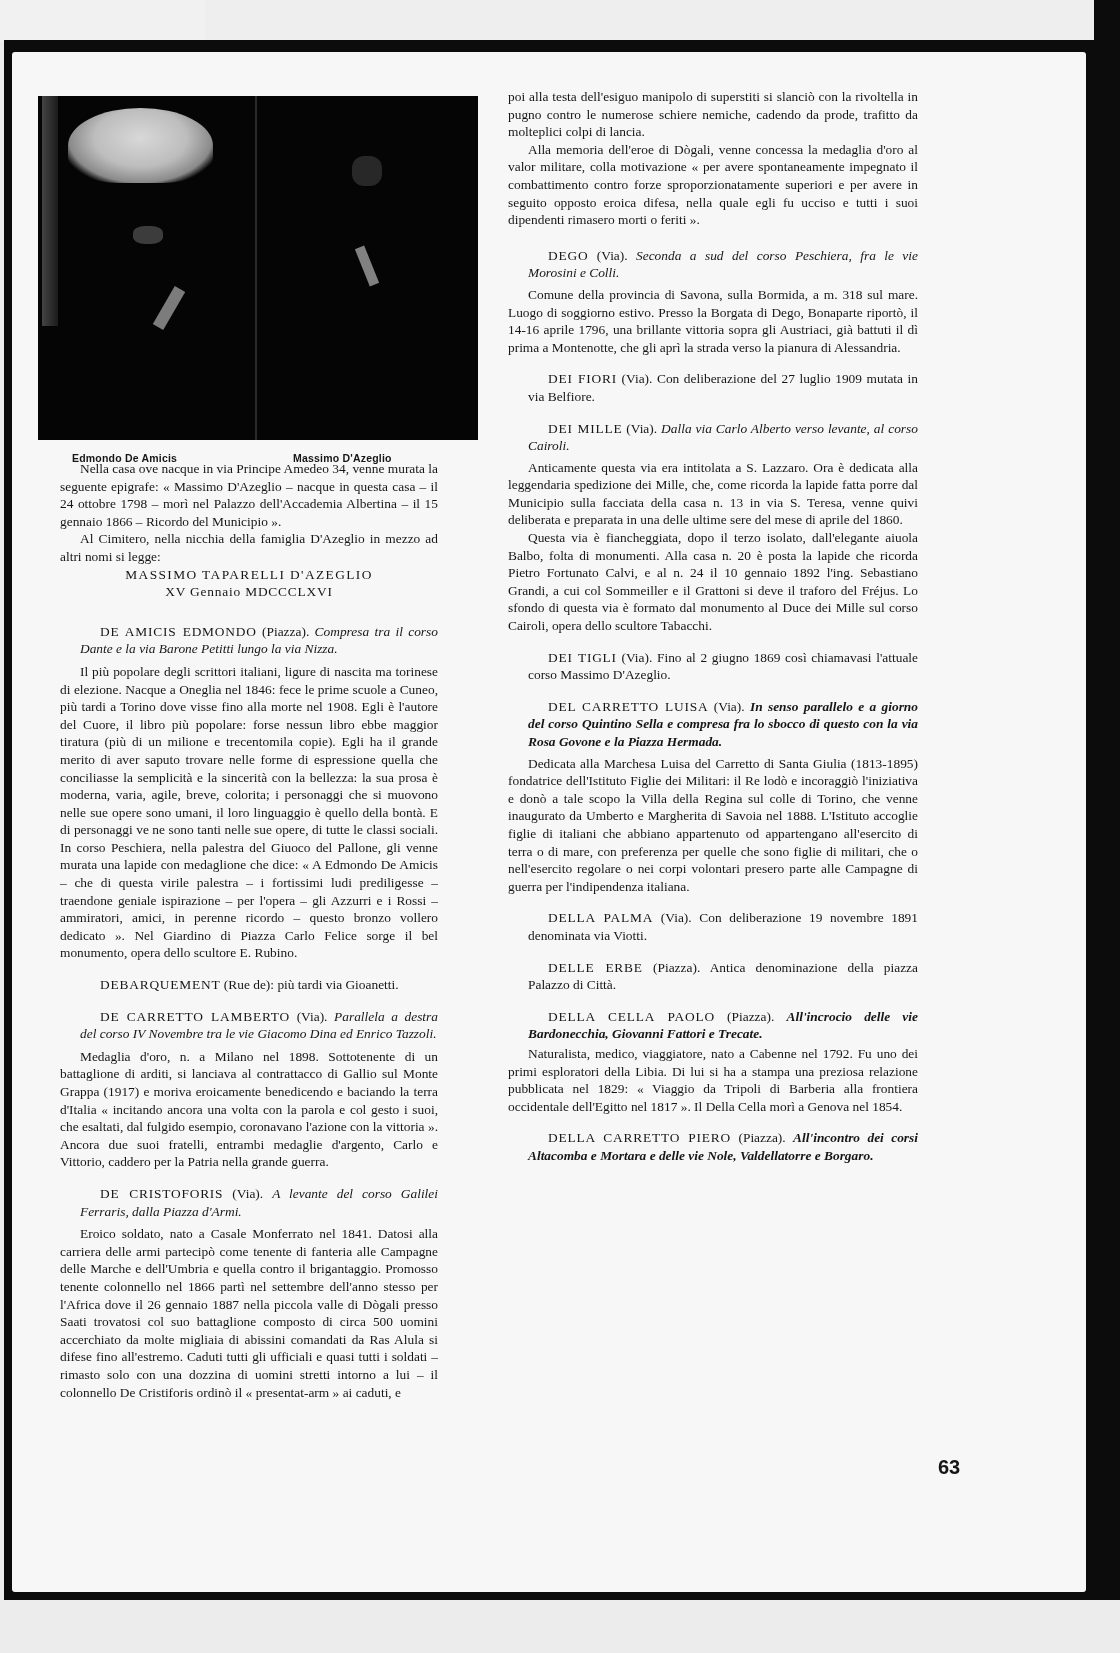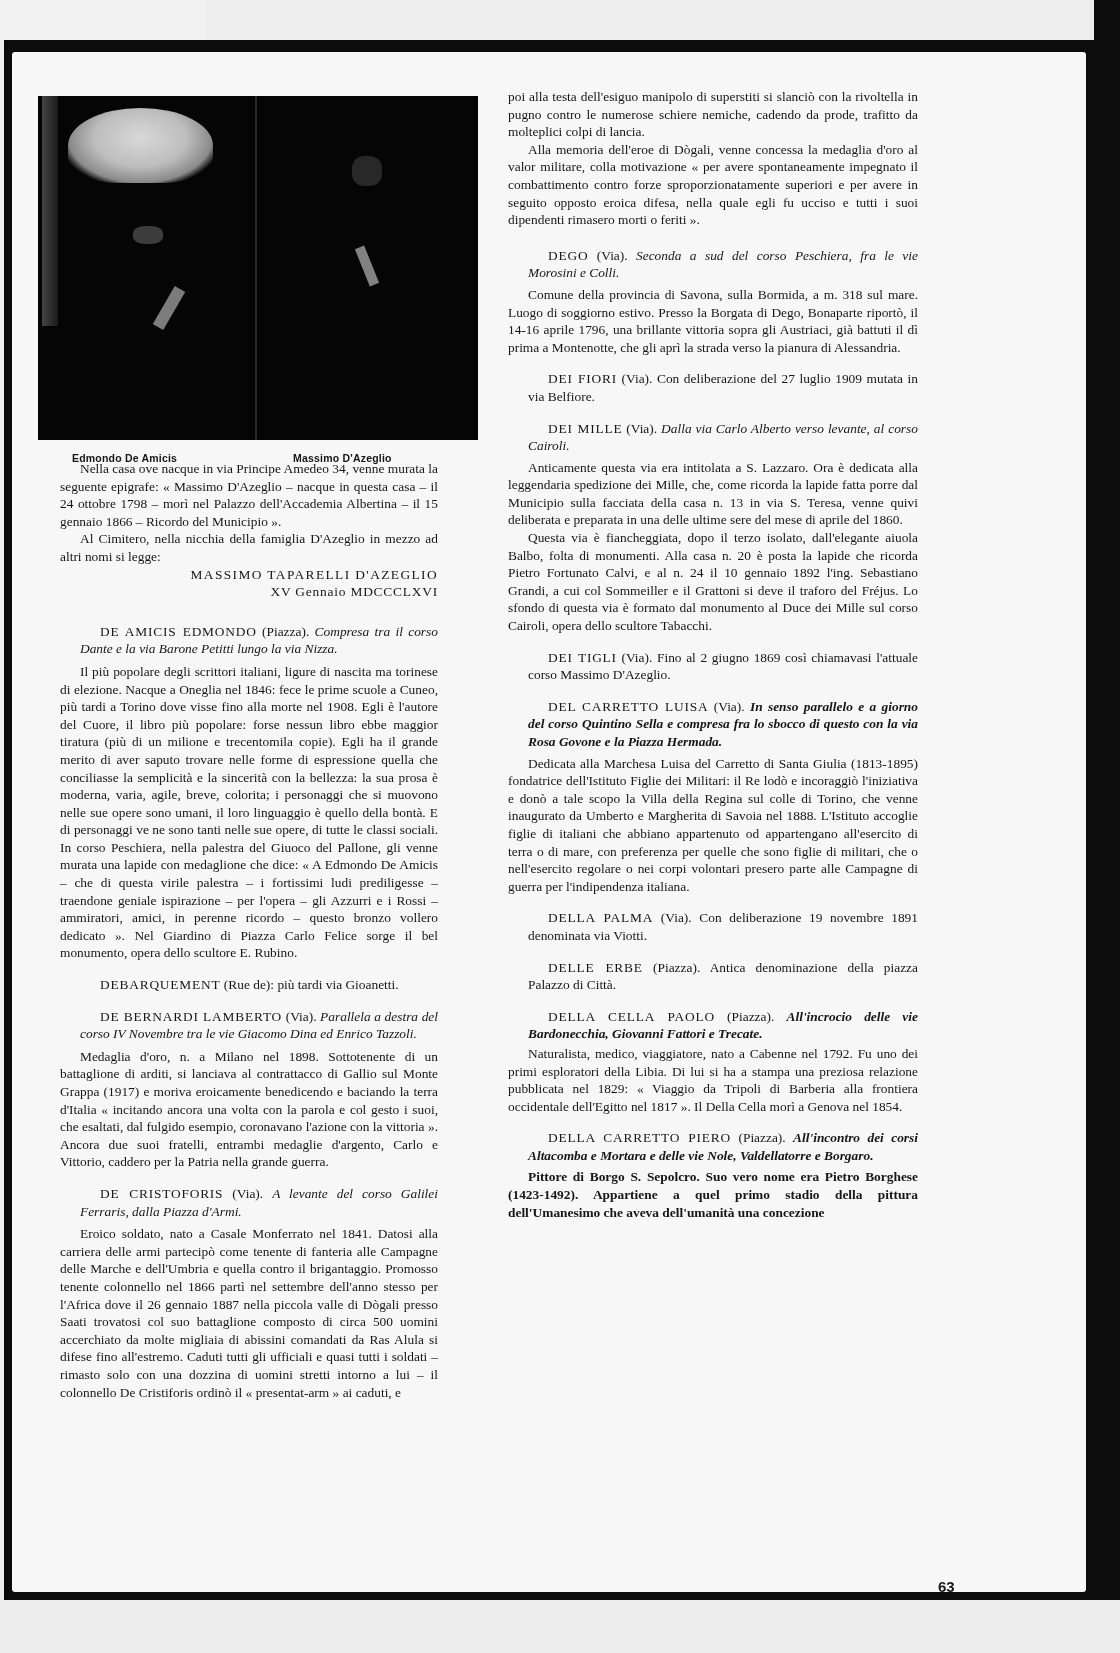--- a/index.html
+++ b/index.html
@@ -28,7 +28,7 @@
   .entry-head{margin:0;padding-left:20px;text-indent:-20px;}
   .entry-head .name{letter-spacing:.8px;}
   .entry-head .desc{font-style:italic;}
-  .epigraph{text-align:right;letter-spacing:1.4px;margin:10px 0 0 0;text-indent:0 !important;}
+  .epigraph{text-align:center;letter-spacing:1.4px;margin:10px 0 0 0;text-indent:0 !important;}
   .epigraph.l2{margin-top:0;letter-spacing:.8px;}
   .page-number{position:absolute;left:938px;top:1578px;font-weight:bold;font-size:15px;font-family:"Liberation Sans",sans-serif;}
 </style>

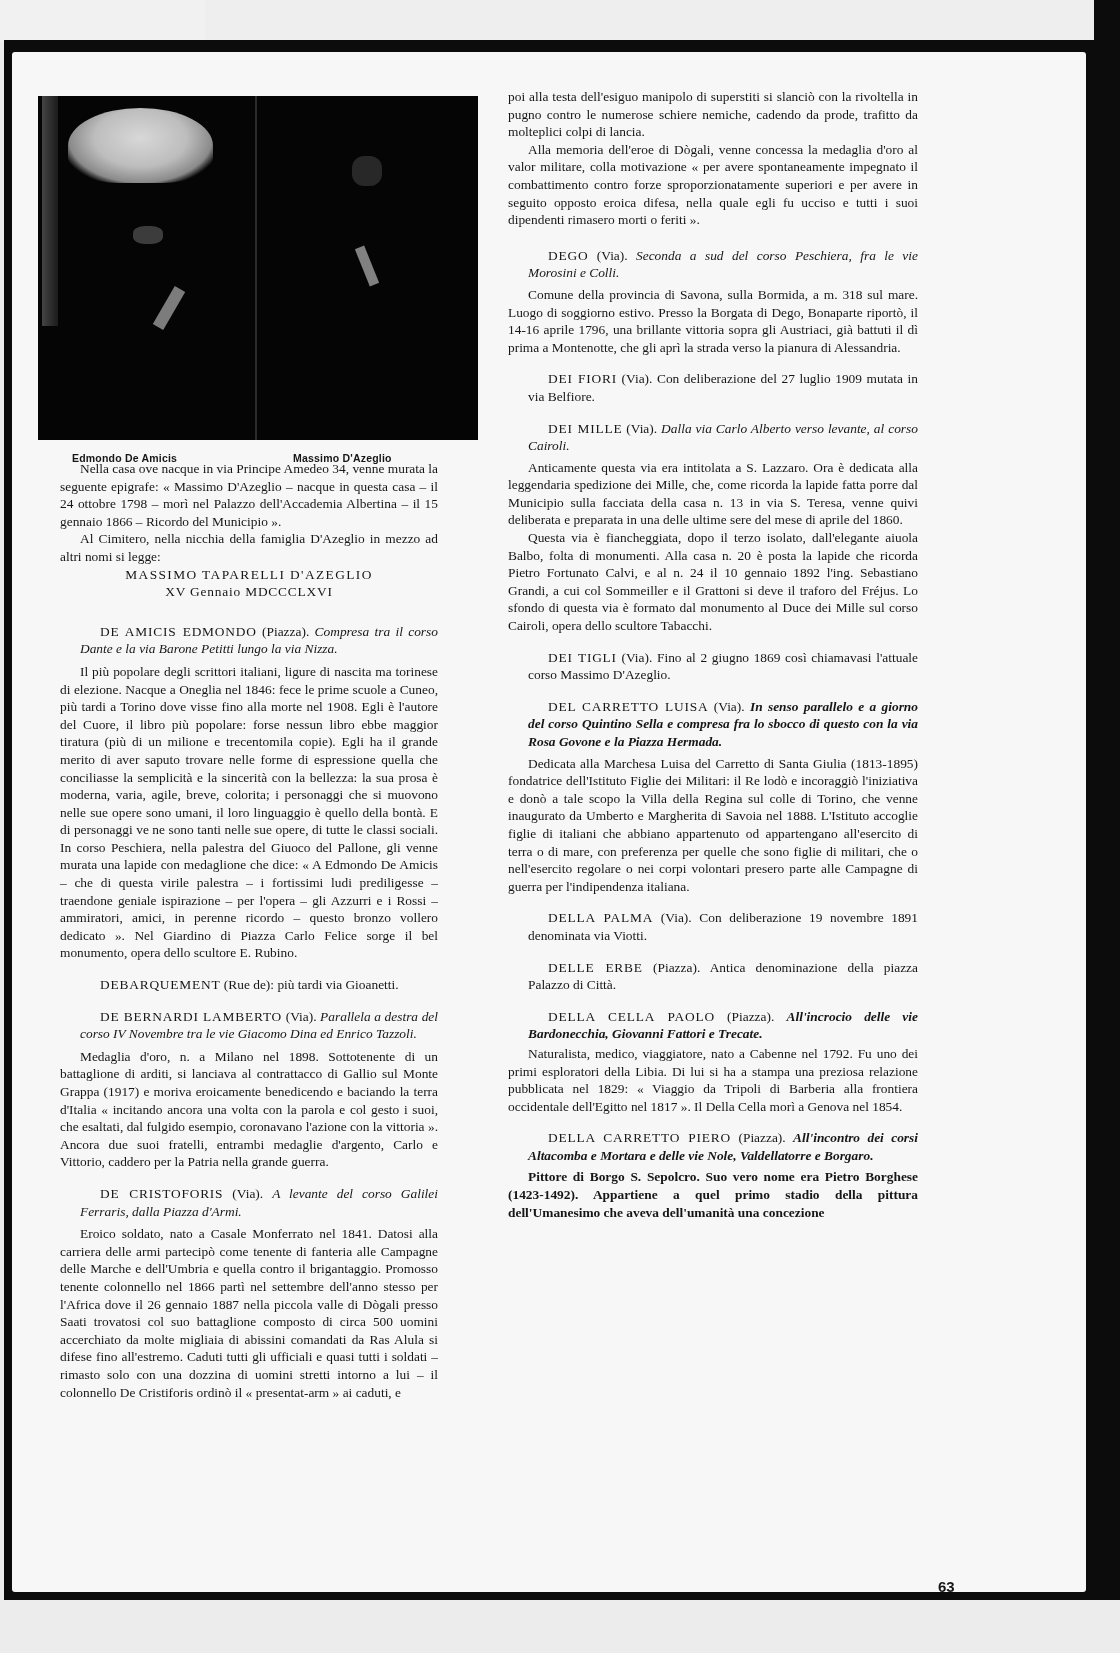--- a/index.html
+++ b/index.html
@@ -84,7 +84,7 @@
 
   <div class="entry">
     <p class="entry-head">
-      <span class="name">DE BERNARDI LAMBERTO</span>
+      <span class="name">DE CARRETTO LAMBERTO</span>
       <span>(Via).</span>
       <span class="desc">Parallela a destra del corso IV Novembre tra le vie Giacomo Dina ed Enrico Tazzoli.</span>
     </p>

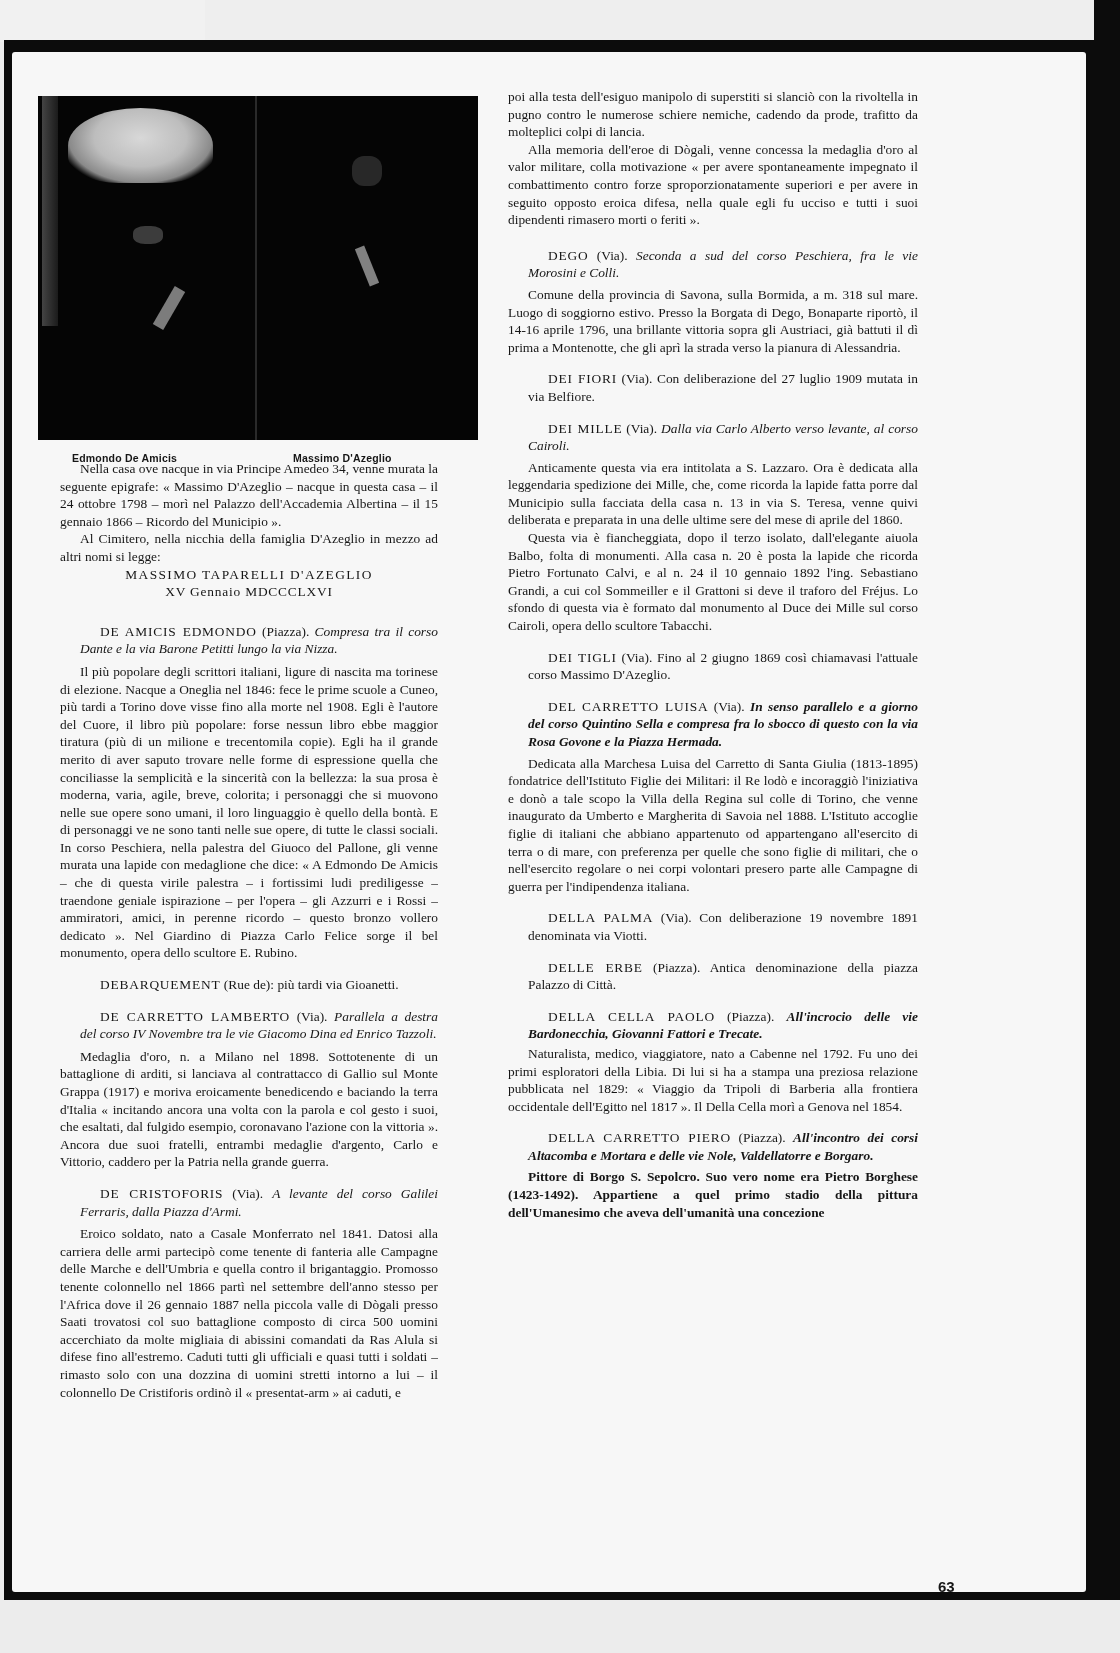--- a/index.html
+++ b/index.html
@@ -181,7 +181,6 @@
       <span>(Piazza).</span>
       <span class="desc" style="font-weight:bold;">All'incontro dei corsi Altacomba e Mortara e delle vie Nole, Valdellatorre e Borgaro.</span>
     </p>
-    <p style="margin-top:4px;font-weight:bold;">Pittore di Borgo S. Sepolcro. Suo vero nome era Pietro Borghese (1423-1492). Appartiene a quel primo stadio della pittura dell'Umanesimo che aveva dell'umanità una concezione</p>
   </div>
 </div>
 

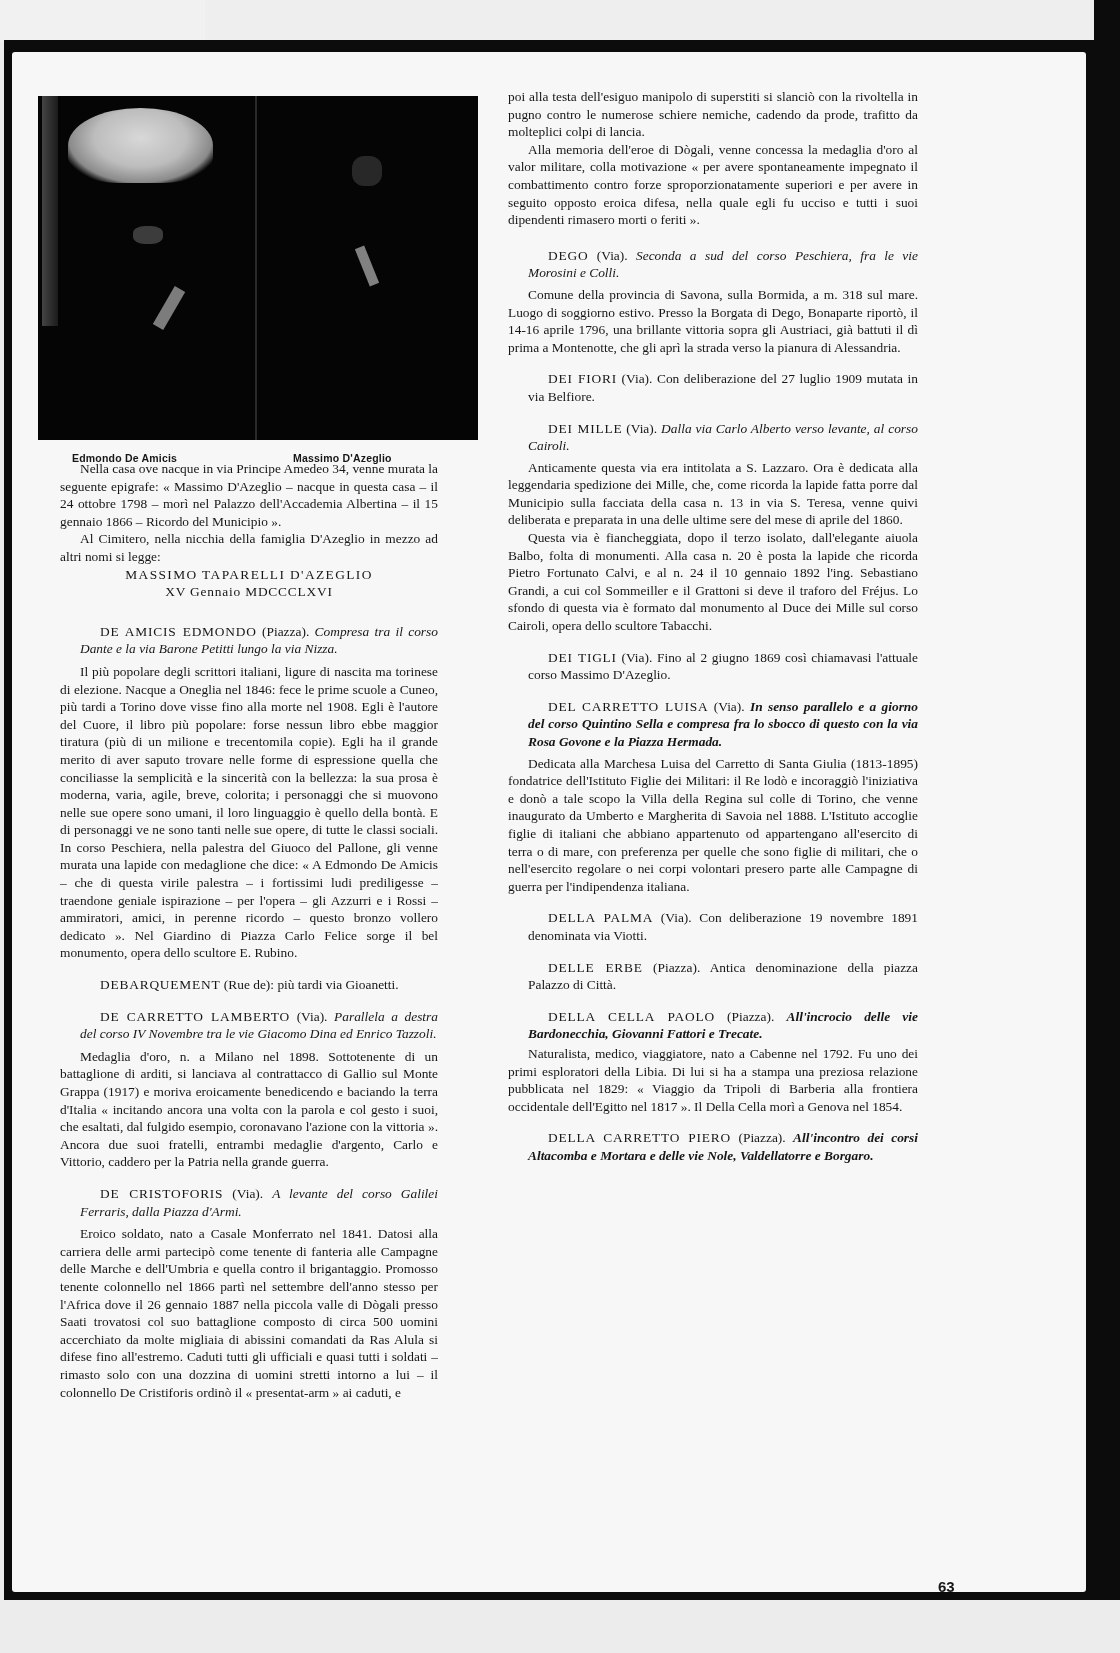--- a/index.html
+++ b/index.html
@@ -30,7 +30,7 @@
   .entry-head .desc{font-style:italic;}
   .epigraph{text-align:center;letter-spacing:1.4px;margin:10px 0 0 0;text-indent:0 !important;}
   .epigraph.l2{margin-top:0;letter-spacing:.8px;}
-  .page-number{position:absolute;left:938px;top:1578px;font-weight:bold;font-size:15px;font-family:"Liberation Sans",sans-serif;}
+  .page-number{position:absolute;left:938px;top:1456px;font-weight:bold;font-size:20px;font-family:"Liberation Sans",sans-serif;}
 </style>
 </head>
 <body>

